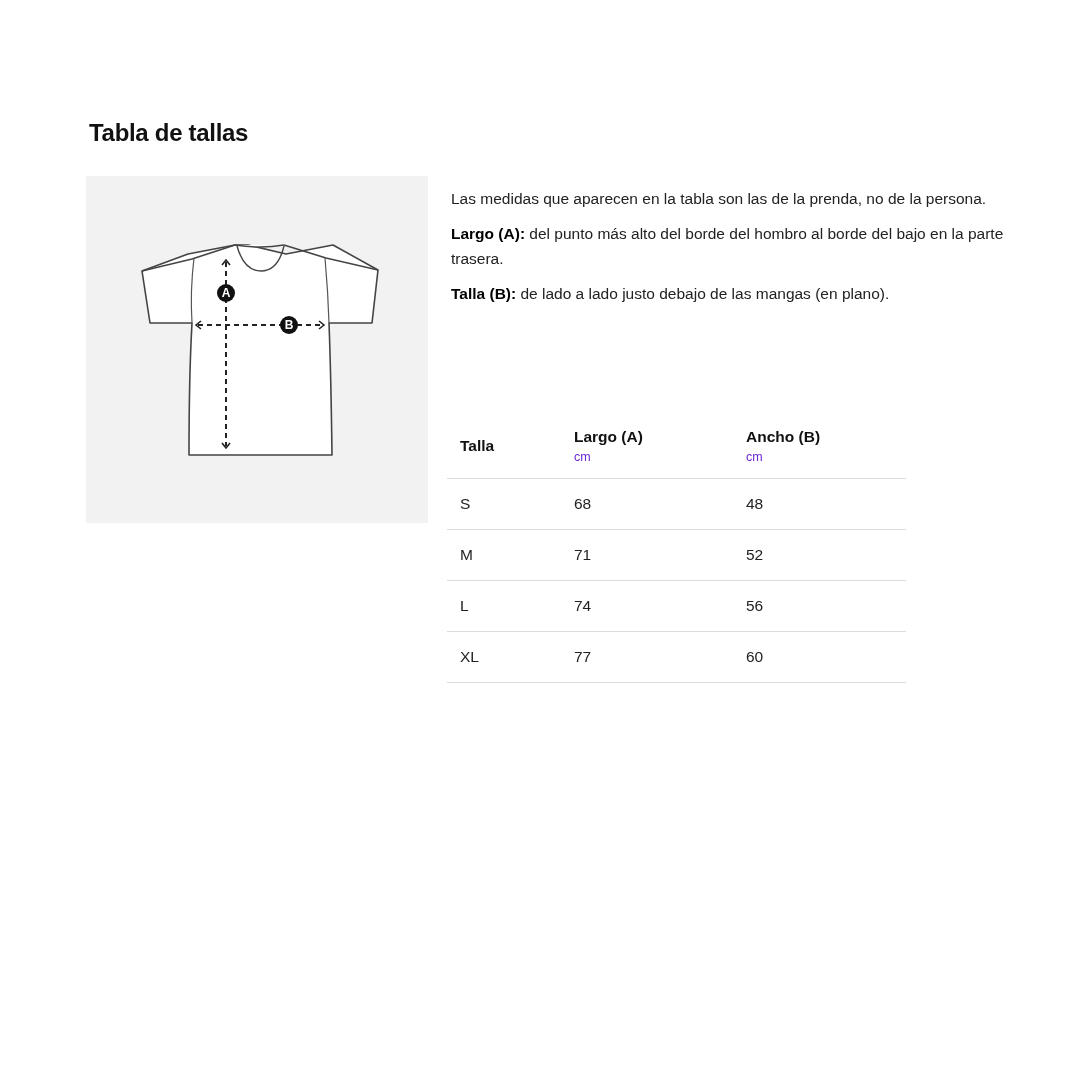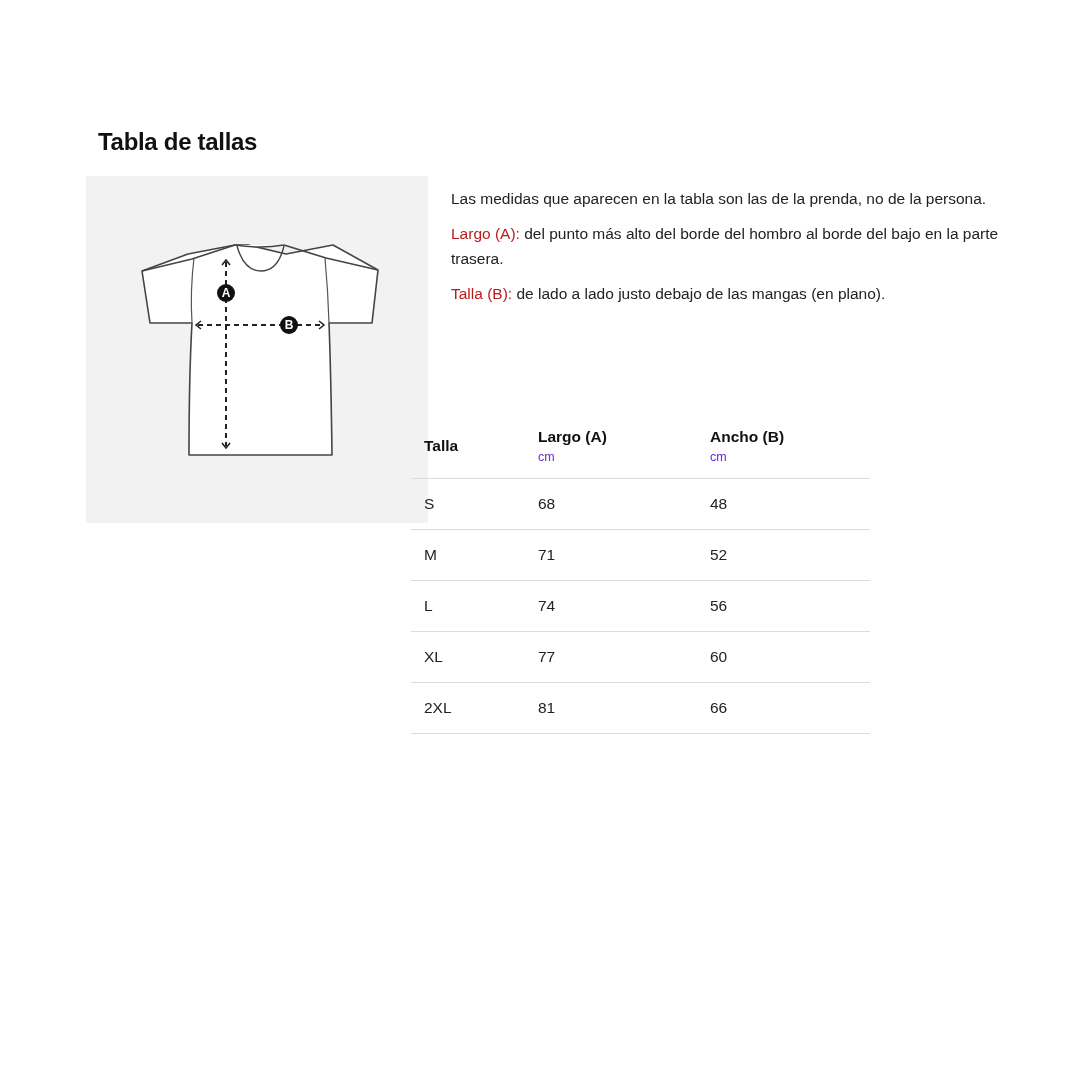--- a/index.html
+++ b/index.html
@@ -19,7 +19,7 @@
       position: absolute;
       left: 86px;
       top: 116px;
-      margin: 12px;
+      margin: 3px;
       font-size: 24px;
       font-weight: 700;
       letter-spacing: -0.3px;

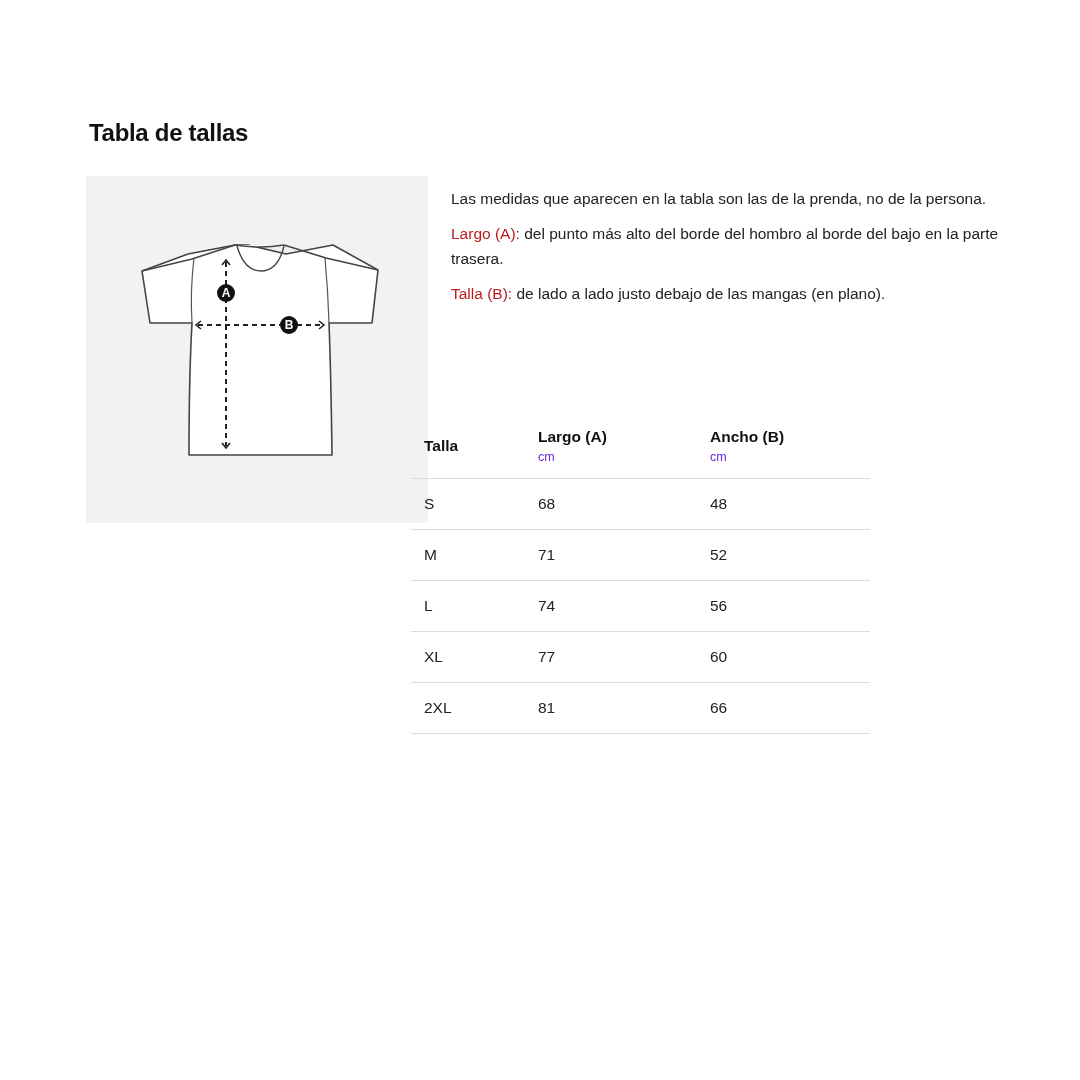--- a/index.html
+++ b/index.html
@@ -52,8 +52,8 @@
       margin: 0 0 10px 0;
     }
     .info b {
-      font-weight: 400;
-      color: #b91c1c;
+      font-weight: 700;
+      color: #000000;
     }
     .size-table {
       position: absolute;

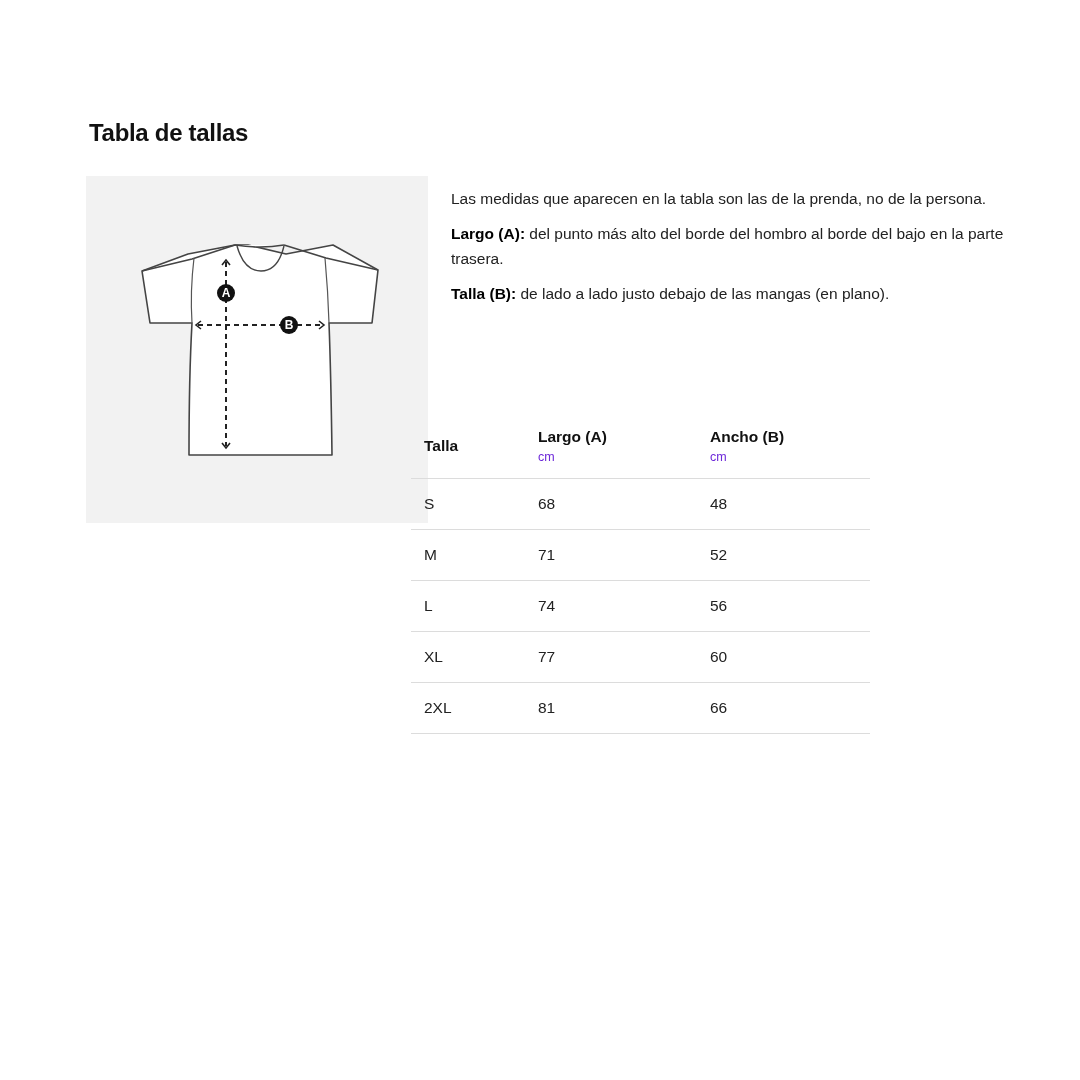--- a/index.html
+++ b/index.html
@@ -57,7 +57,7 @@
     }
     .size-table {
       position: absolute;
-      left: 411px;
+      left: 447px;
       top: 414px;
       width: 459px;
       border-collapse: collapse;

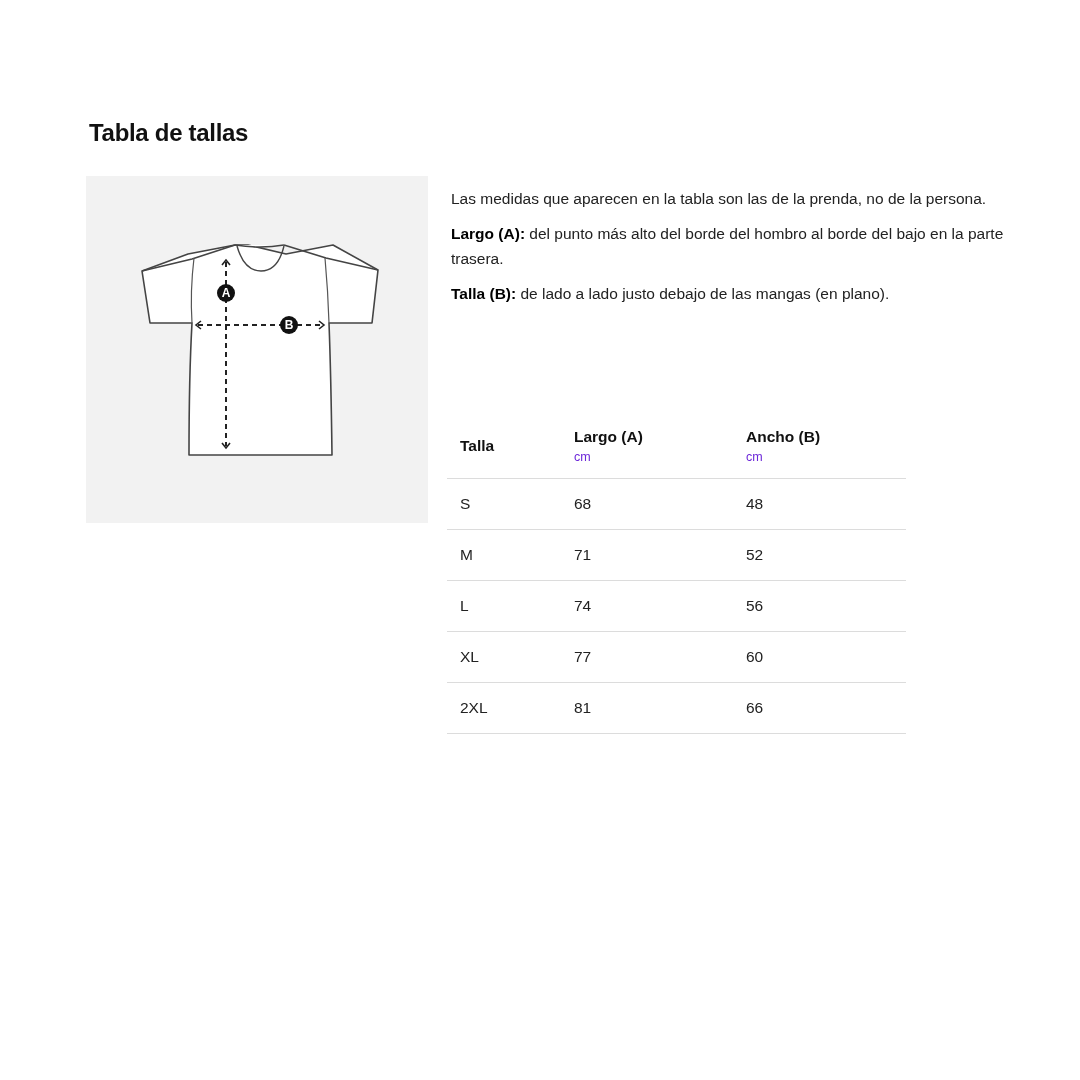--- a/index.html
+++ b/index.html
@@ -189,11 +189,6 @@
       <td class="c-largo">77</td>
       <td class="c-ancho">60</td>
     </tr>
-    <tr>
-      <td>2XL</td>
-      <td class="c-largo">81</td>
-      <td class="c-ancho">66</td>
-    </tr>
   </tbody>
 </table>
 

